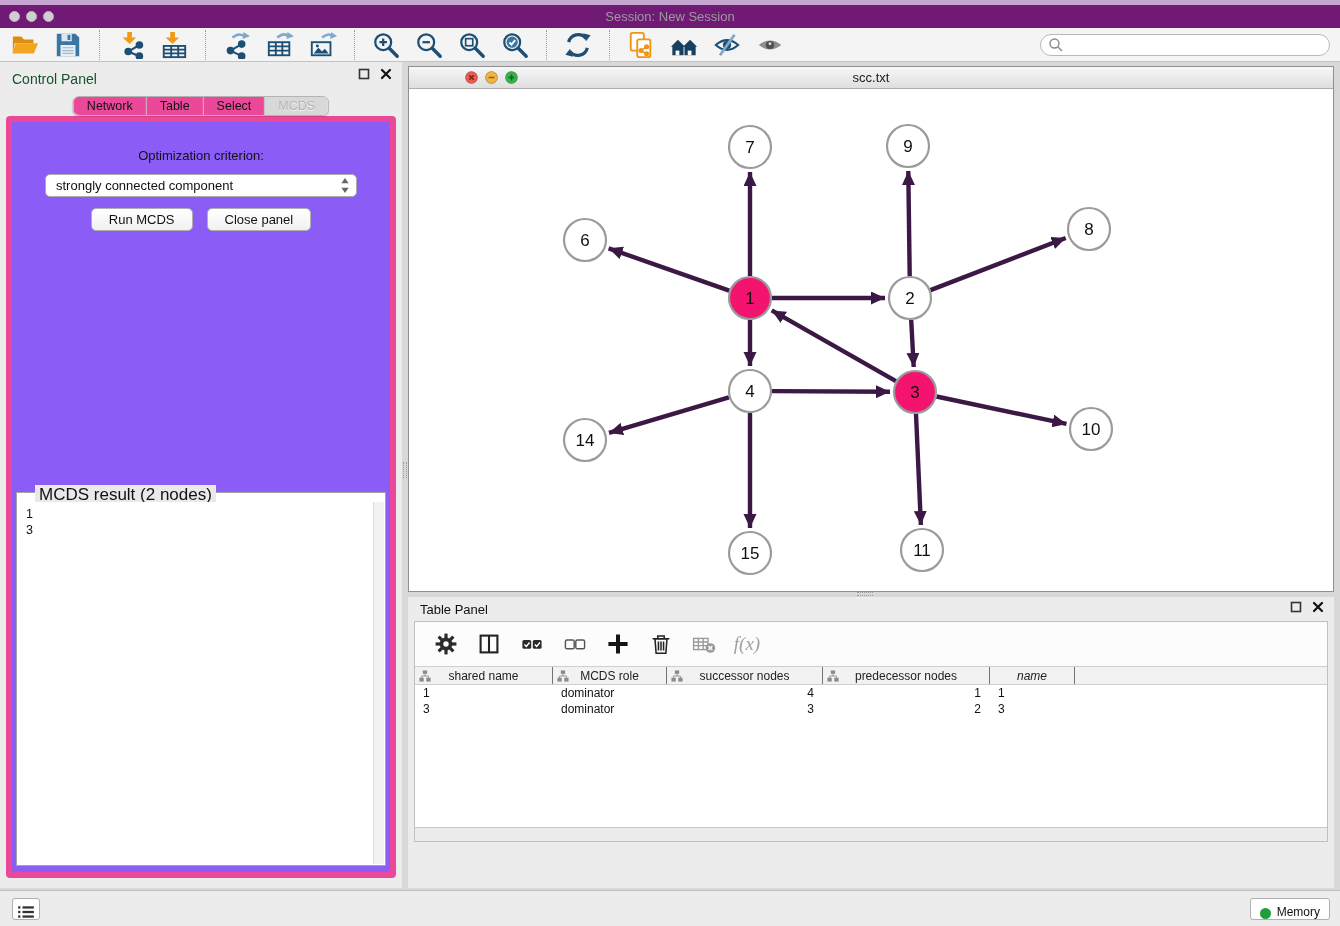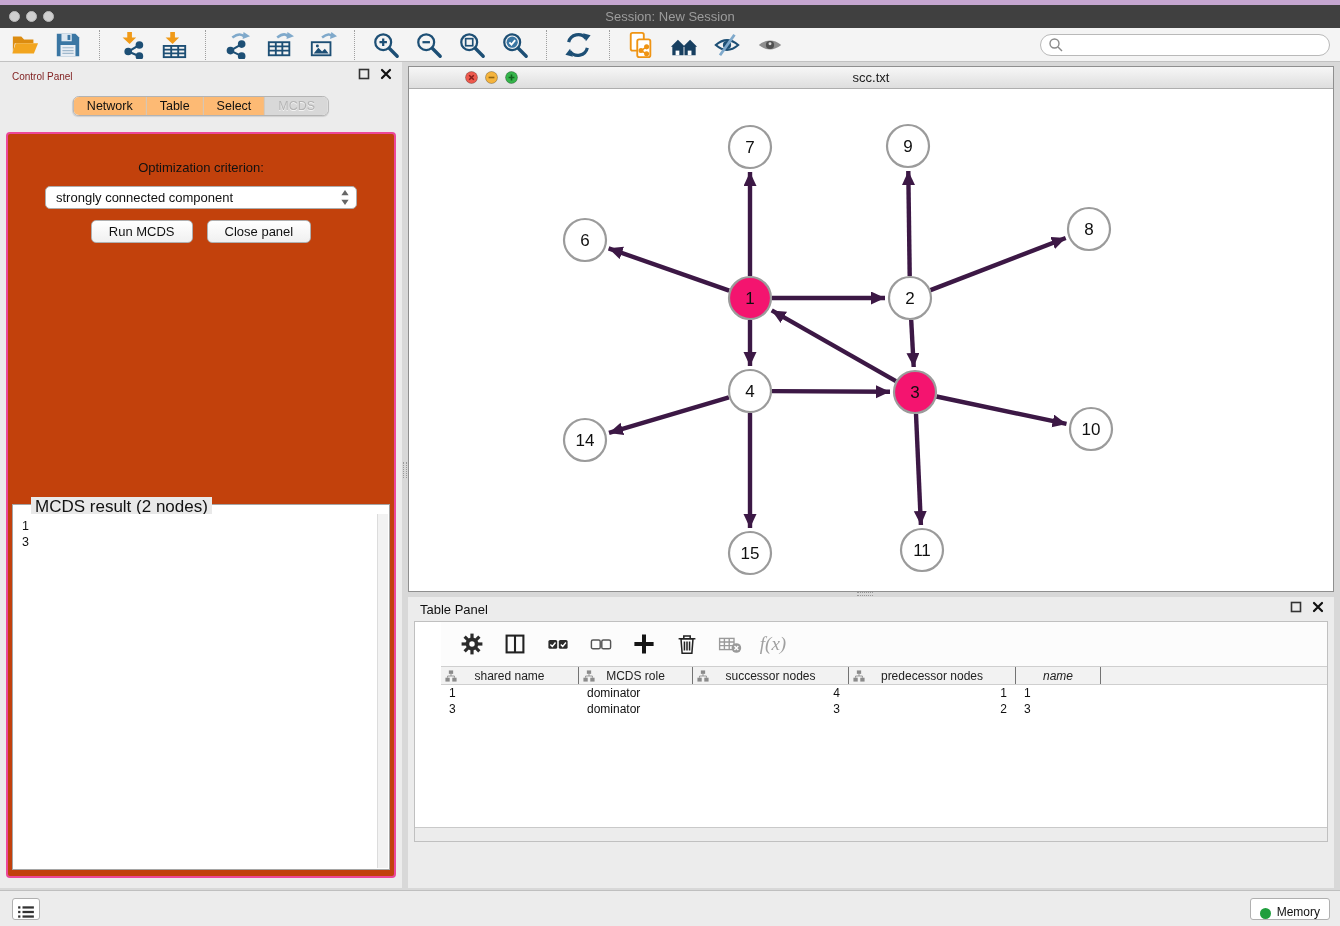--- a/index.html
+++ b/index.html
@@ -14,7 +14,7 @@
 
   
   .top-strip { left:0; top:0; width:1340px; height:5px; background:#c5a6d0; }
-  .titlebar { left:0; top:5px; width:1340px; height:23px; background:#404040;
+  .titlebar { left:0; top:5px; width:1340px; height:23px; background:#701a75;
     display:flex; align-items:center; }
   .traffic-dim { display:flex; gap:6px; margin-left:9px; }
   .traffic-dim span { width:11px; height:11px; border-radius:50%; background:#cfcfcf; border:1px solid #b8b8b8; }

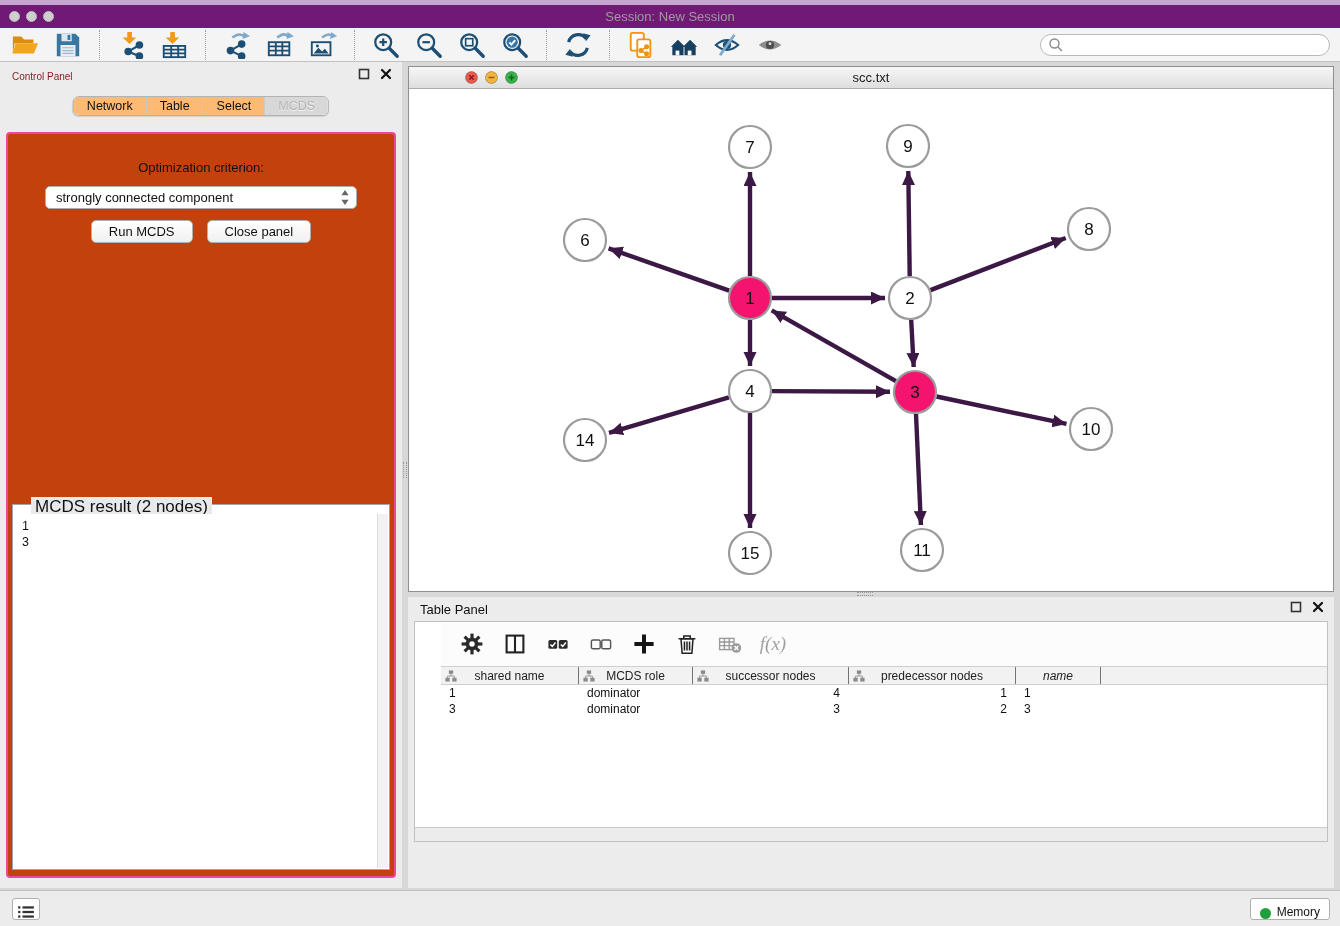--- a/index.html
+++ b/index.html
@@ -43,7 +43,7 @@
 
   
   .control-panel { left:0; top:62px; width:402px; height:826px; background:#ececec; }
-  .cp-title { position:absolute; left:12px; top:9px; font-size:10px; color:#7f1d1d; }
+  .cp-title { position:absolute; left:12px; top:9px; font-size:14px; color:#14532d; }
   .cp-tabs { position:absolute; top:34px; left:50%; transform:translateX(-50%); z-index:2; }
   .cp-body { position:absolute; left:6px; right:6px; top:54px; bottom:10px;
     background:#c2410c; border:2px solid #ec4899; border-radius:4px;margin-top:16px; }

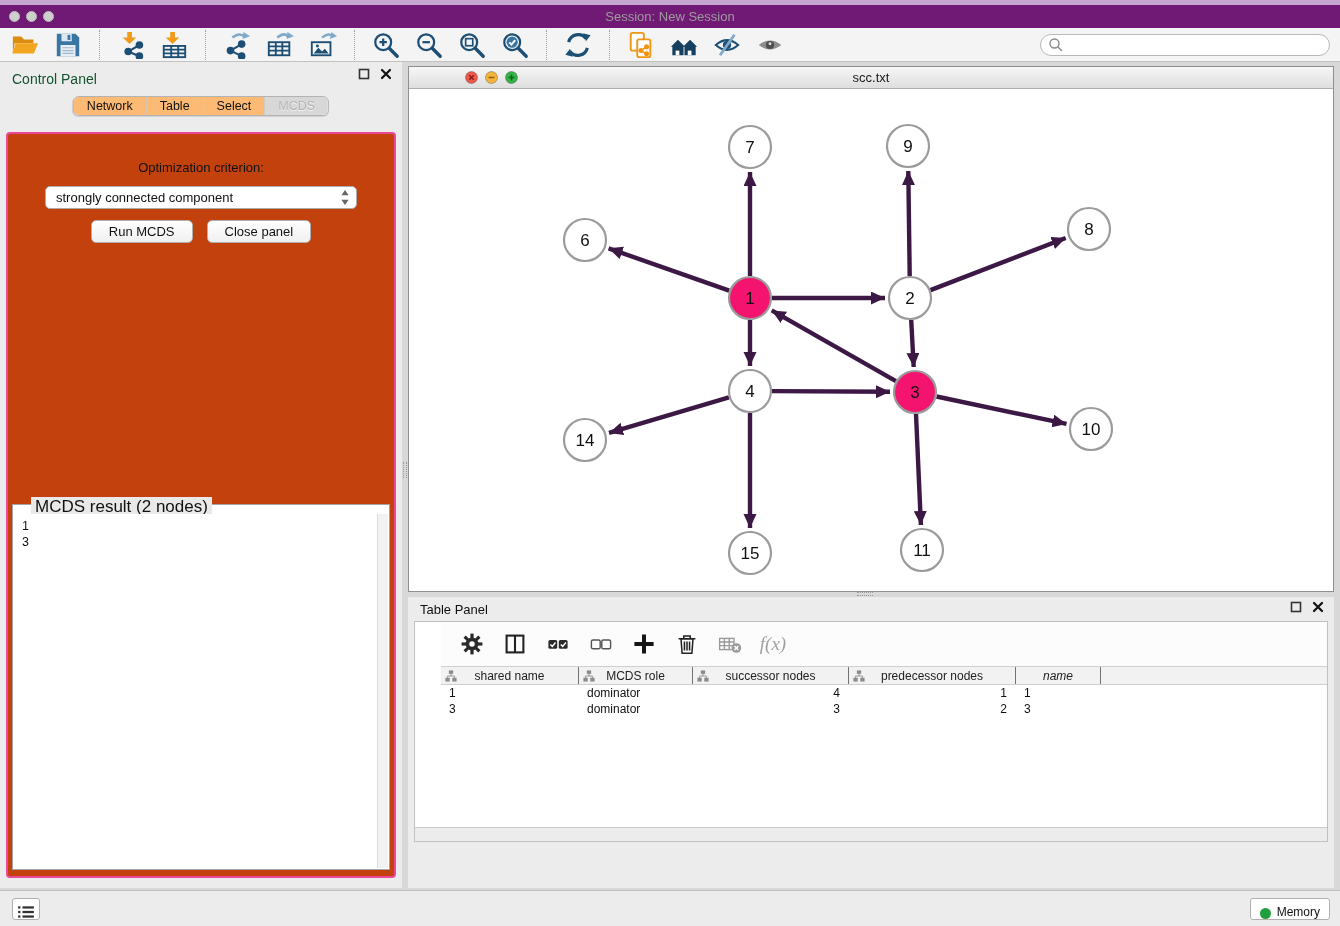--- a/index.html
+++ b/index.html
@@ -36,7 +36,7 @@
   .panel-hicons .hic { width:12px; height:12px; display:inline-flex; }
   .seg-tabs { display:flex; border:1px solid #b3b3b3; border-radius:6px; overflow:hidden; background:#fff;
     box-shadow:0 1px 1px rgba(0,0,0,.12); }
-  .seg-tabs .tab { padding:2px 13px; font-size:12.5px; color:#111; background:#fdba74;
+  .seg-tabs .tab { padding:2px 13px; font-size:12.5px; color:#111; background:#ec4899;
     border-right:1px solid #c9c9c9; white-space:nowrap; cursor:default; }
   .seg-tabs .tab:last-child { border-right:none; }
   .seg-tabs .tab.active { background:#d8d8d8; color:#b4b4b4; text-shadow:0 1px 0 #f3f3f3; }

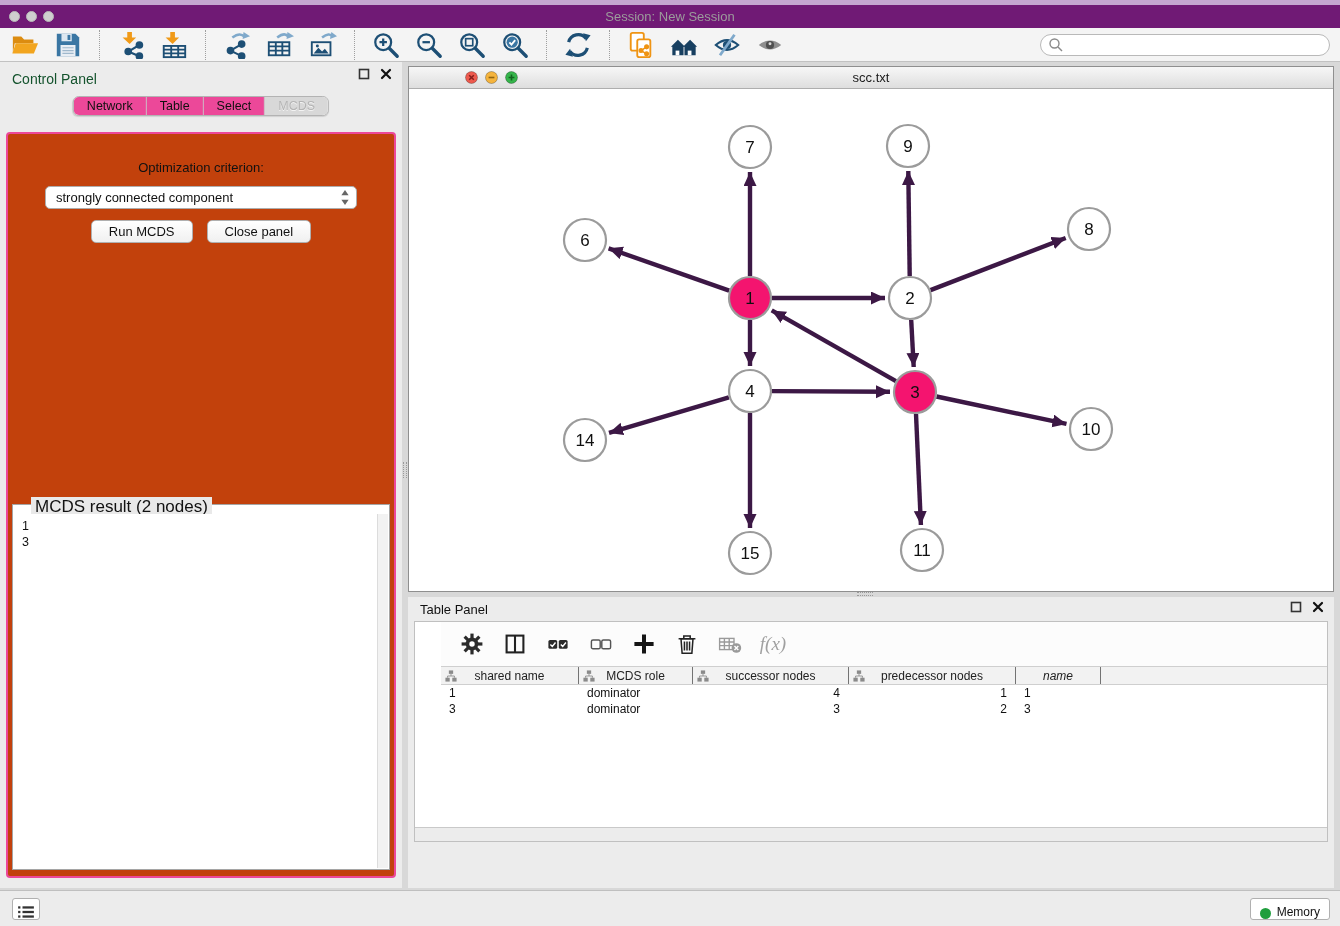--- a/index.html
+++ b/index.html
@@ -46,7 +46,7 @@
   .cp-title { position:absolute; left:12px; top:9px; font-size:14px; color:#14532d; }
   .cp-tabs { position:absolute; top:34px; left:50%; transform:translateX(-50%); z-index:2; }
   .cp-body { position:absolute; left:6px; right:6px; top:54px; bottom:10px;
-    background:#c2410c; border:2px solid #ec4899; border-radius:4px;margin-top:16px; }
+    background:#8b5cf6; border:6px solid #ec4899; border-radius:4px; }
   .opt-label { margin-top:26px; text-align:center; font-size:13px; color:#111; }
   .dropdown { margin:11px auto 0; width:312px; height:23px; background:#fff; border:1px solid #adadad;
     border-radius:5px; display:flex; align-items:center; padding:0 6px 0 10px; font-size:13px; color:#111;justify-content:space-between; }

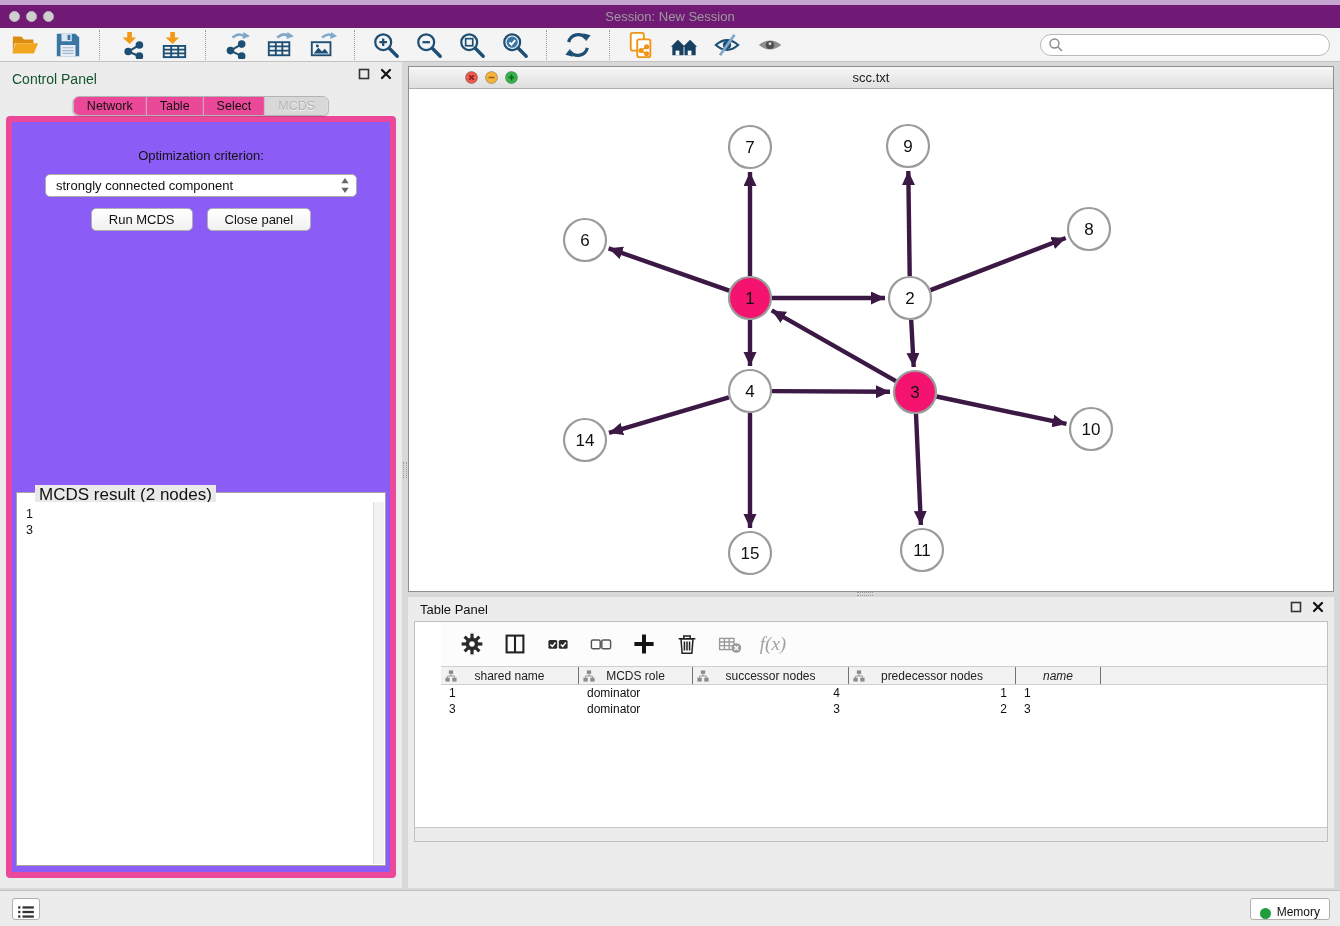--- a/index.html
+++ b/index.html
@@ -82,7 +82,7 @@
   .table-panel { left:408px; top:597px; width:926px; height:291px; background:#ececec; }
   .tp-title { position:absolute; left:12px; top:5px; font-size:13px; color:#111; }
   .tp-container { position:absolute; left:6px; right:6px; top:24px; bottom:46px;
-    background:#fff; border:1px solid #c0c0c0;padding-left:26px; }
+    background:#fff; border:1px solid #c0c0c0; }
   .tbl-toolbar { height:44px; display:flex; align-items:center; padding-left:18px; gap:17px; background:#fcfcfc; }
   .tbl-toolbar .icon { width:26px; height:26px; display:inline-flex; align-items:center; justify-content:center; }
   .tbl-toolbar .icon svg { width:24px; height:24px; }

